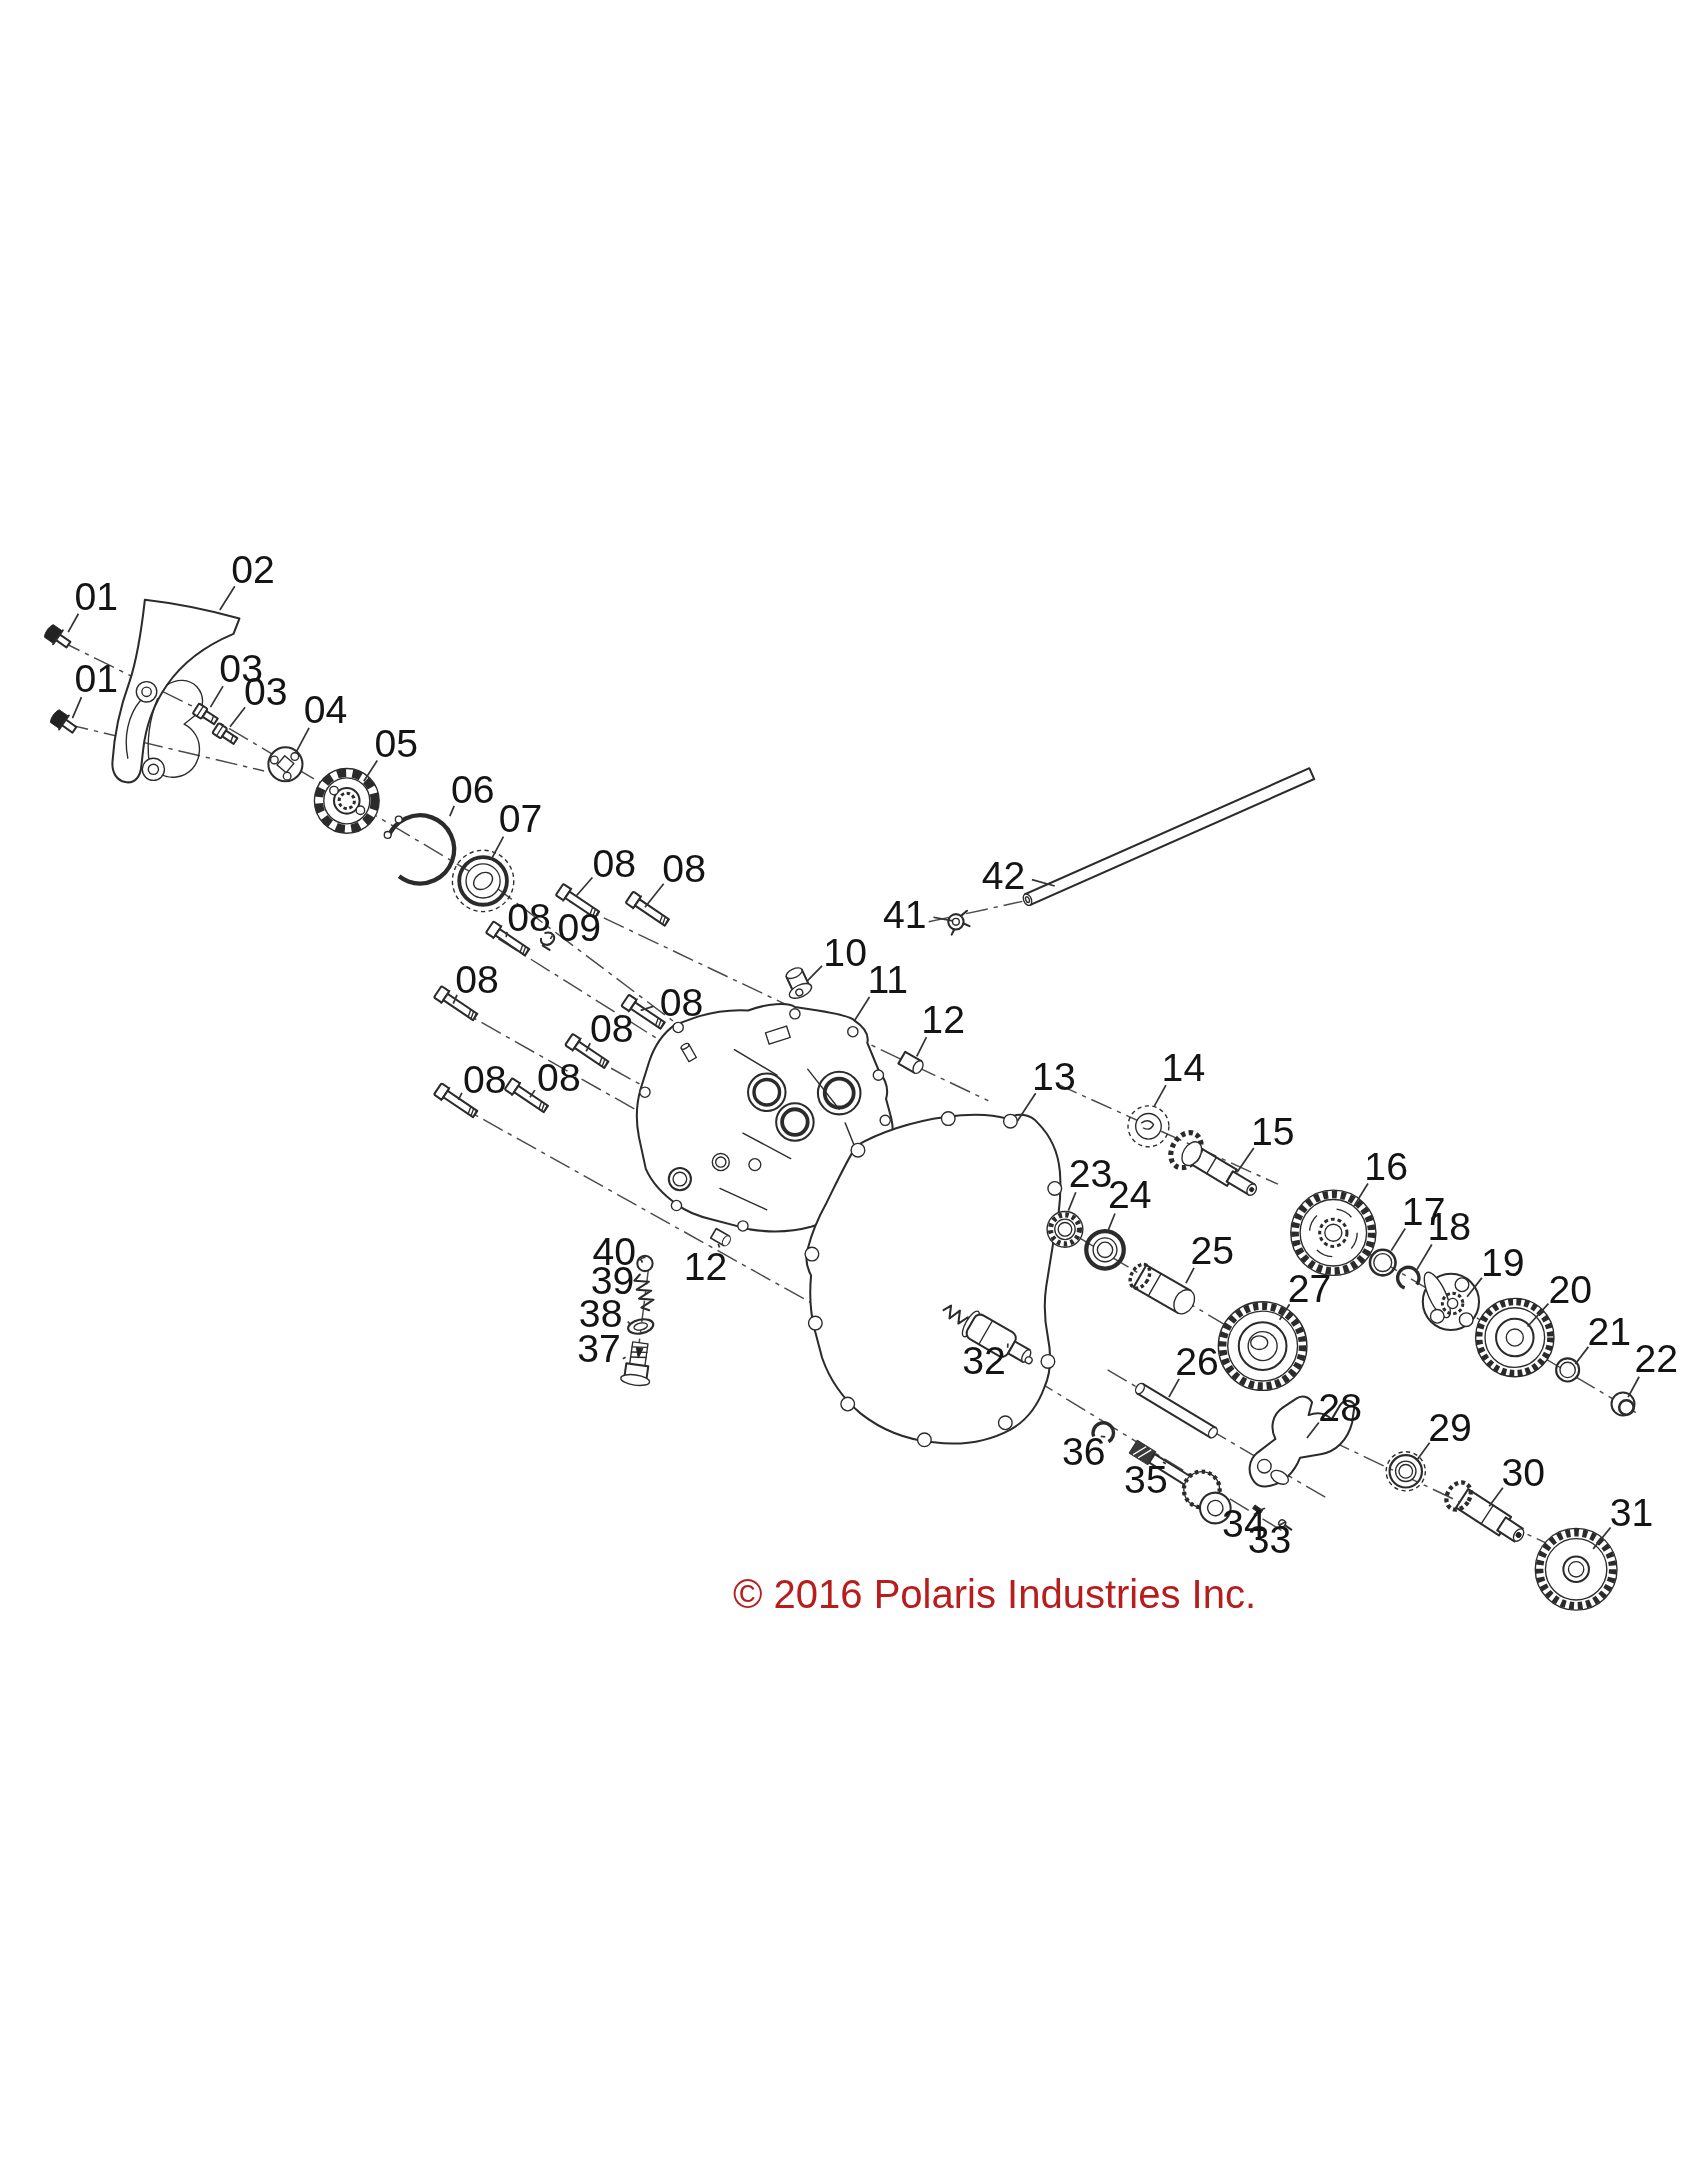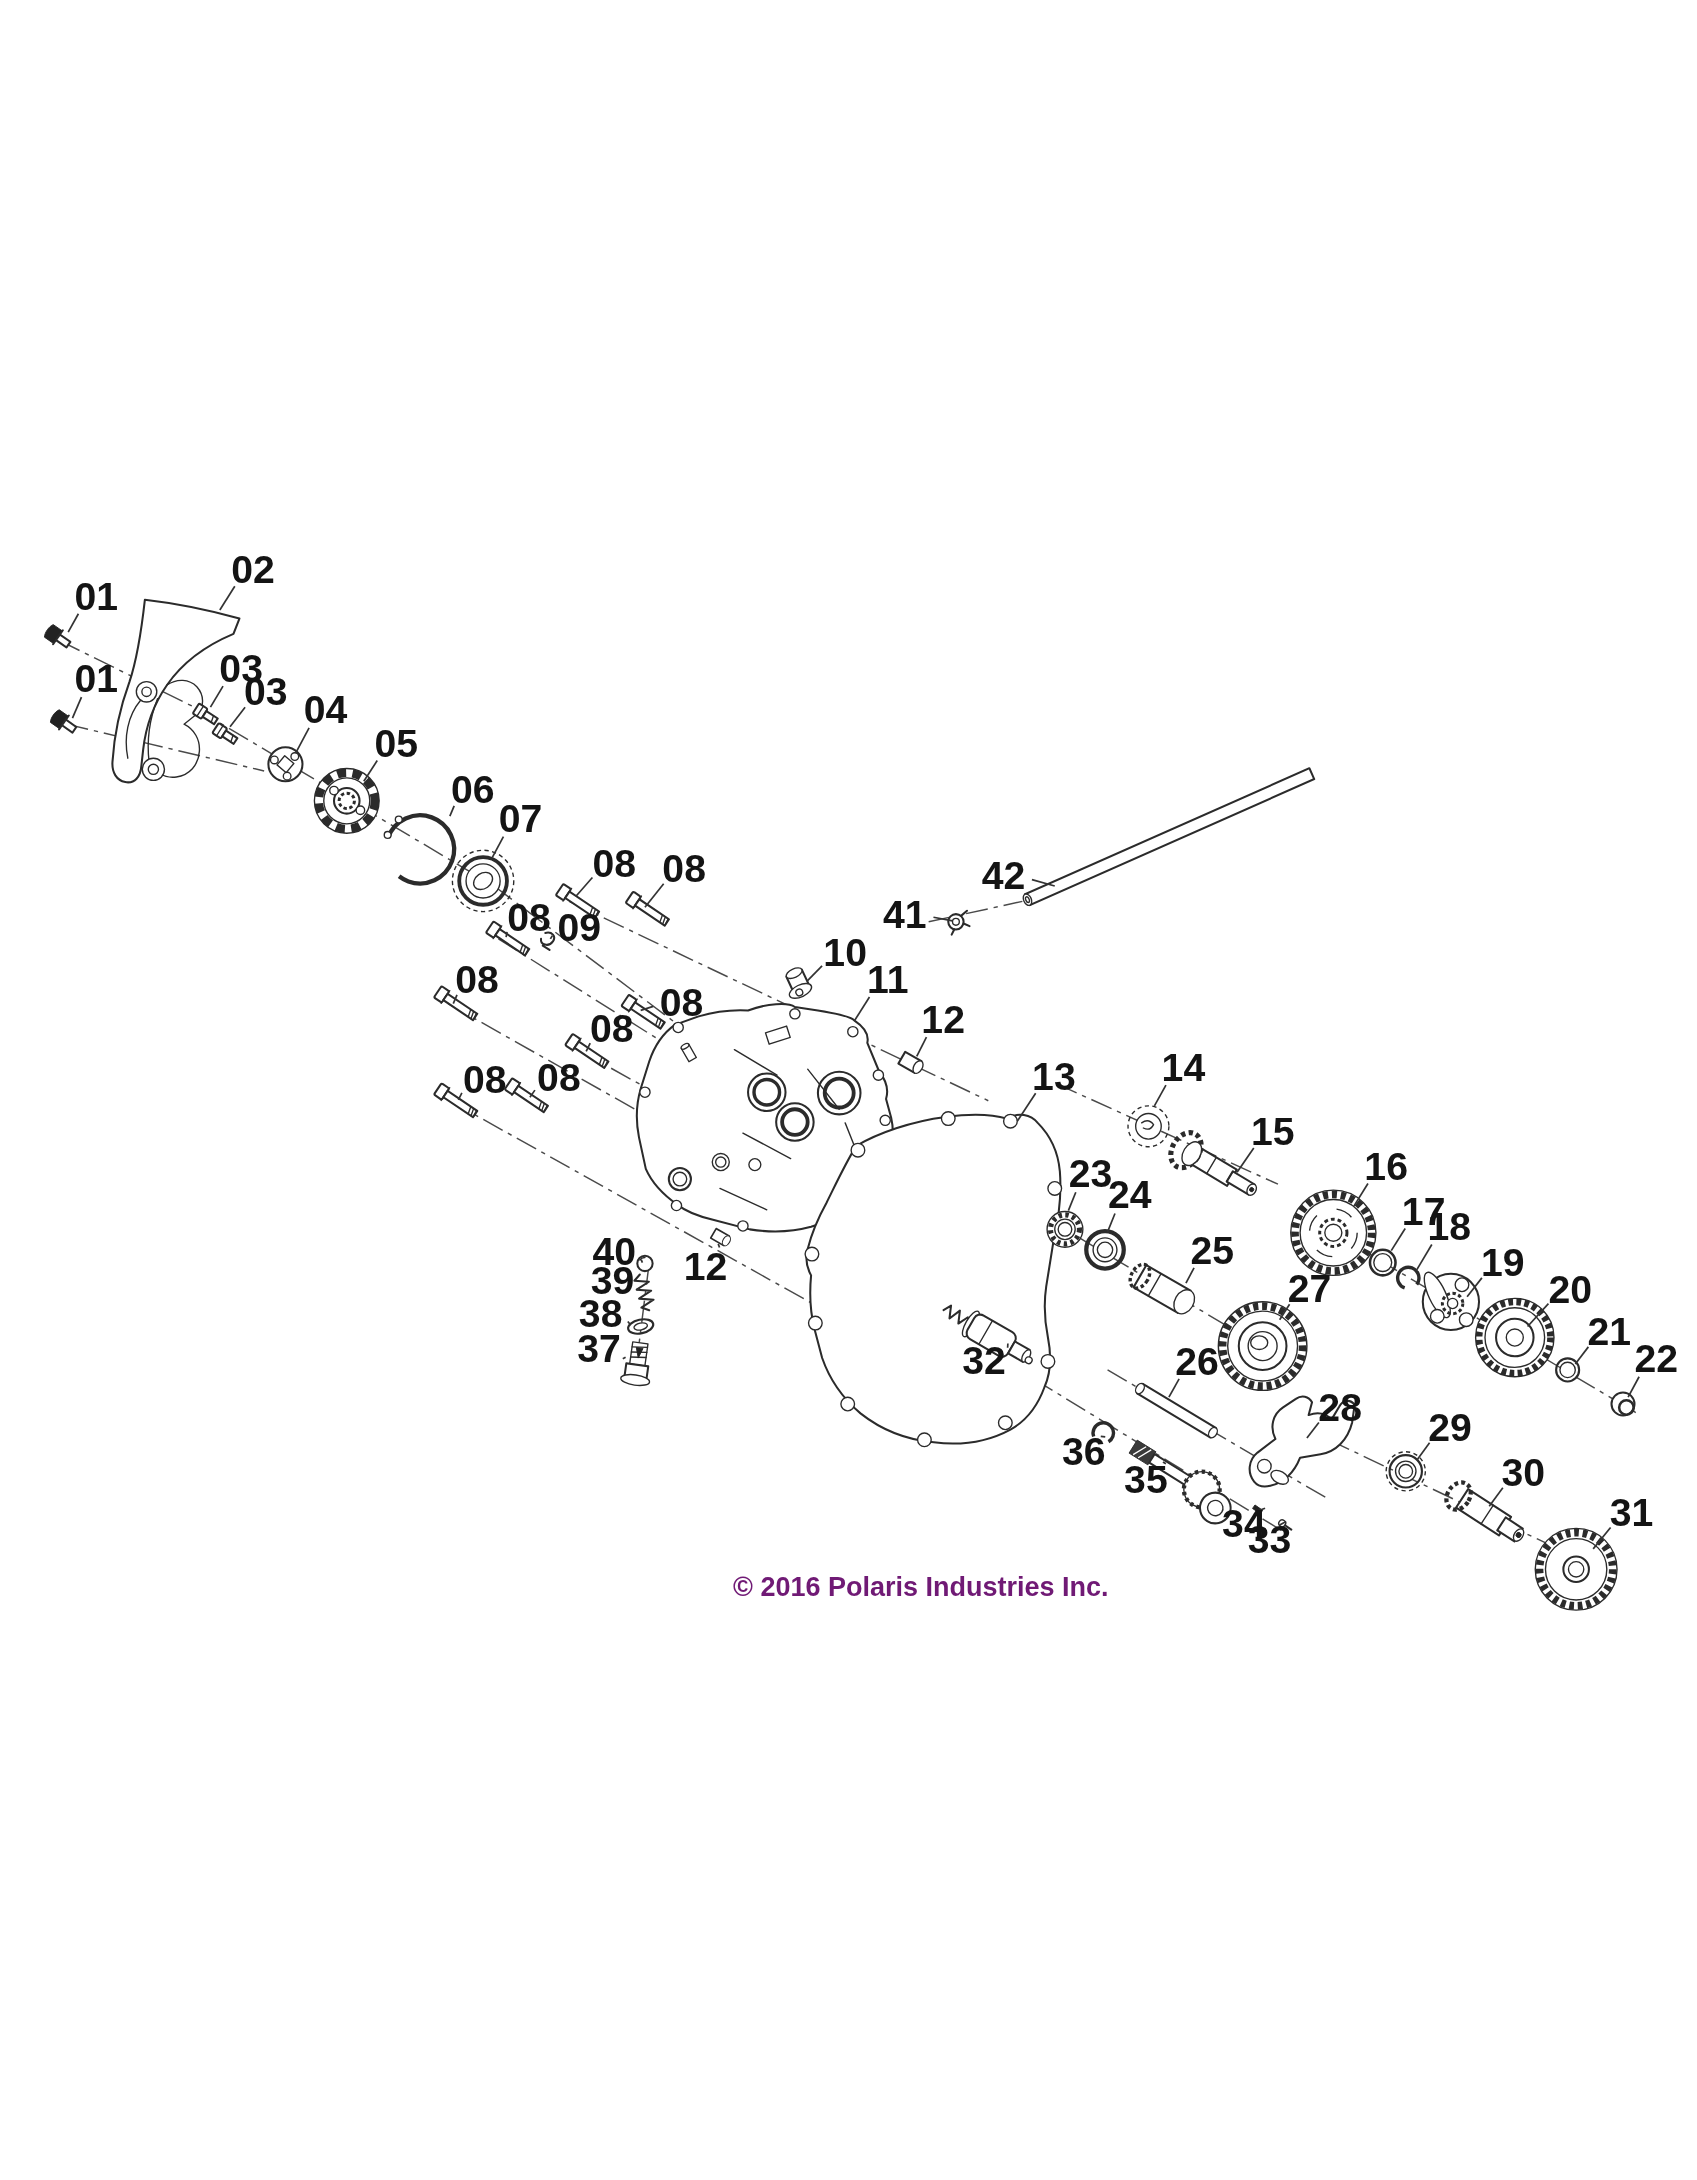--- a/index.html
+++ b/index.html
@@ -4,7 +4,7 @@
 <style>
   html,body{margin:0;padding:0;background:#fff;}
   #stage{position:relative;width:1698px;height:2181px;background:#ffffff;overflow:hidden;
-         font-family:"Liberation Sans",sans-serif;font-weight:bold;}
+         font-family:"Liberation Sans",sans-serif;}
   svg{position:absolute;left:0;top:0;}
   .ln{fill:none;stroke:#2b2b2b;stroke-width:2.4;stroke-linejoin:round;stroke-linecap:round;}
   .fw{fill:#ffffff;stroke:#2b2b2b;stroke-width:2.4;stroke-linejoin:round;}

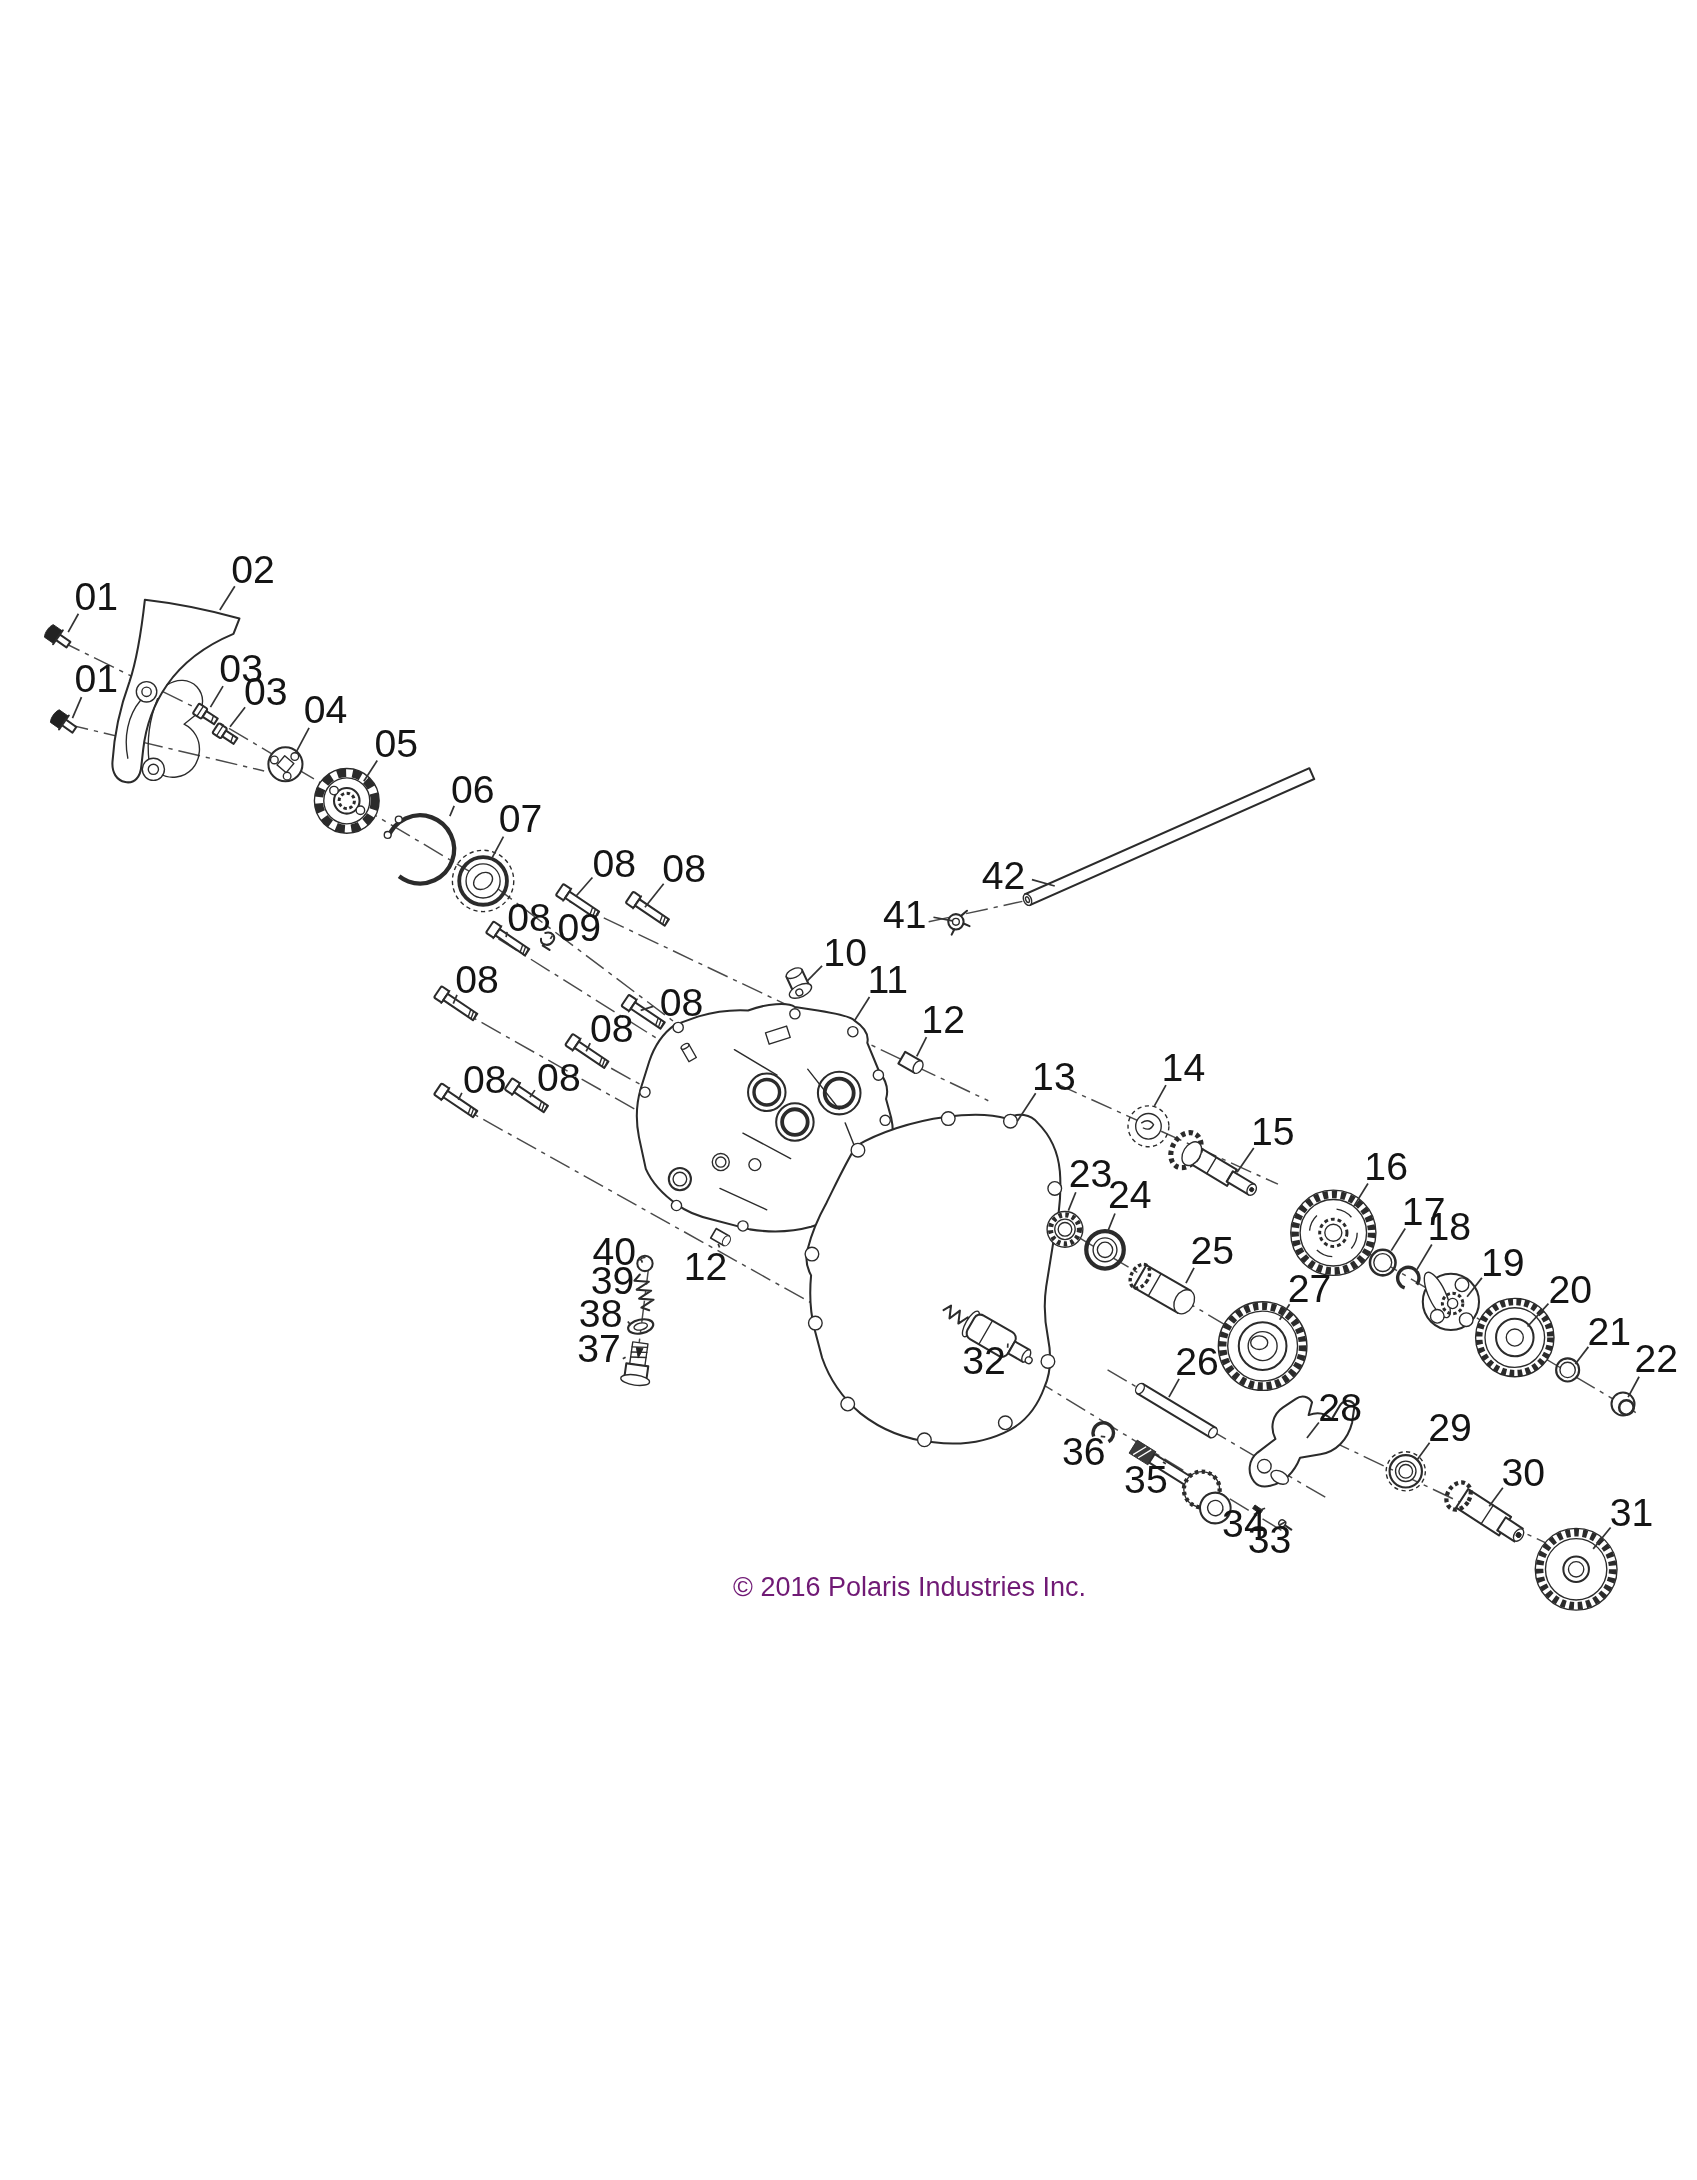--- a/index.html
+++ b/index.html
@@ -14,8 +14,8 @@
   .dark{fill:#222222;stroke:#222222;}
   .lbl{font-family:"Liberation Sans",sans-serif;font-size:46px;fill:#141414;}
   .ldr{stroke:#333333;stroke-width:2;fill:none;}
-  #copyright{position:absolute;left:733px;top:1572px;width:579px;font-size:27px;
-             color:#701a75;letter-spacing:0px;}
+  #copyright{position:absolute;left:733px;top:1572px;width:579px;font-size:40px;
+             color:#b91c1c;letter-spacing:0px;}
 </style>
 </head>
 <body>

